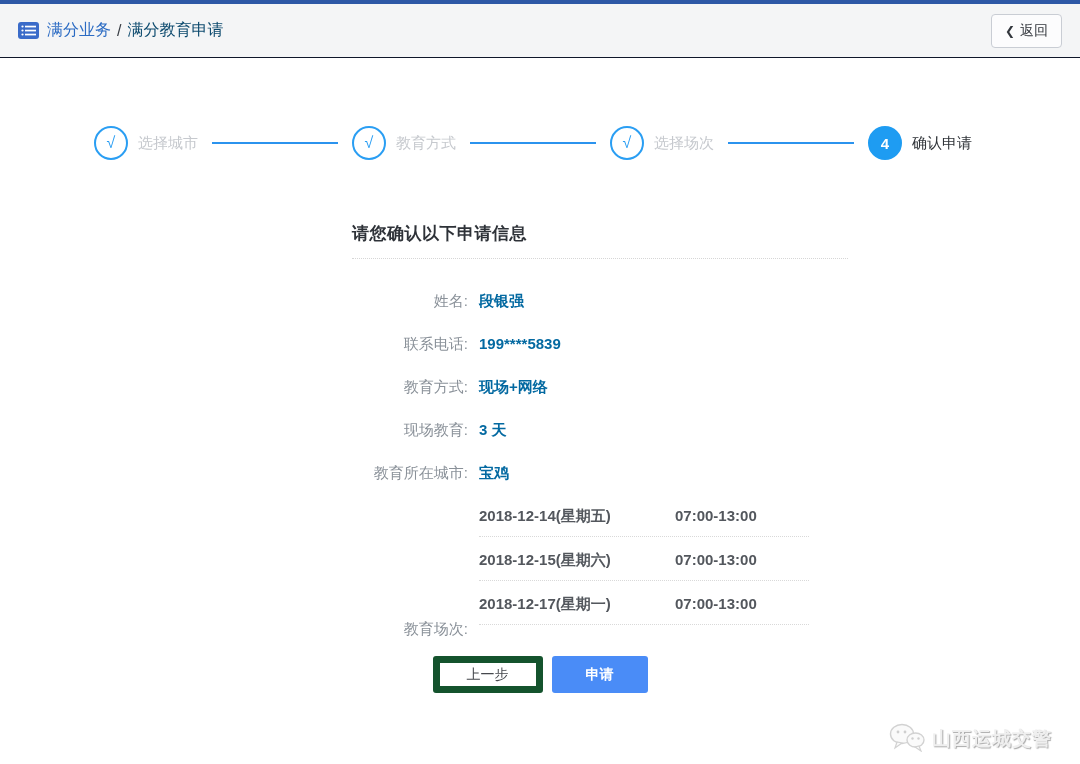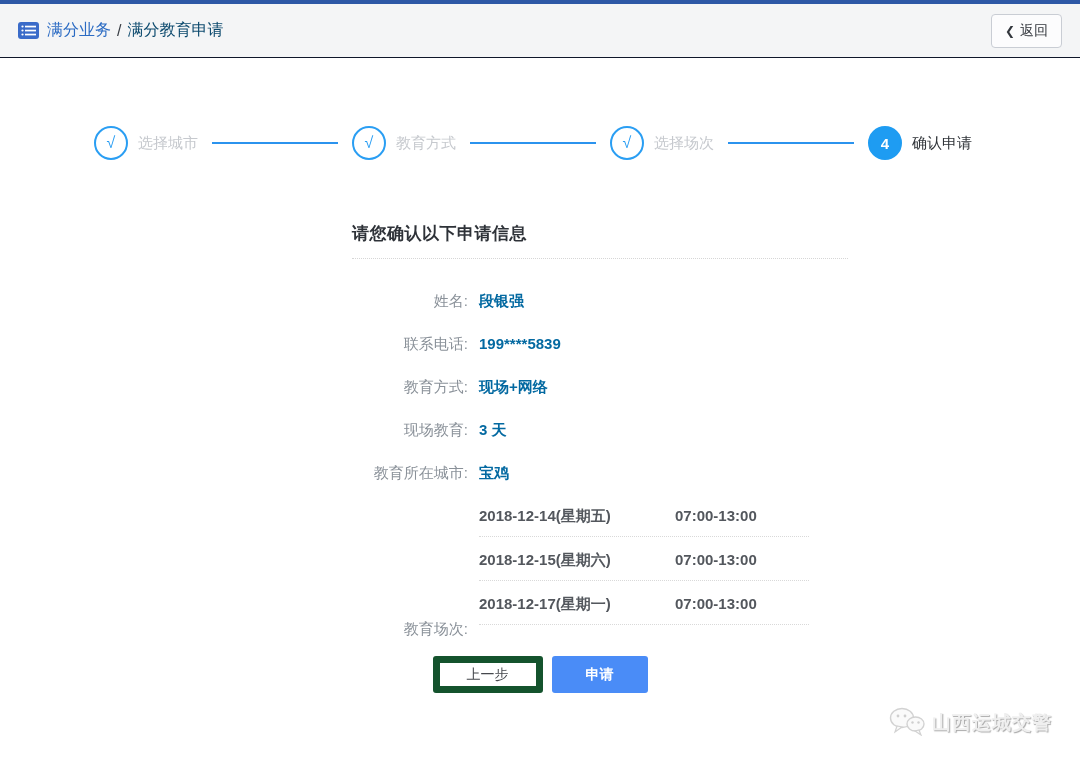--- a/index.html
+++ b/index.html
@@ -55,7 +55,7 @@
     color:#fff; font-size:14px; font-weight:bold; cursor:pointer; font-family:inherit; }
 
   
-  .watermark { position:absolute; right:28px; bottom:24px; display:flex; align-items:center; gap:7px; }
+  .watermark { position:absolute; right:28px; bottom:8px; display:flex; align-items:center; gap:7px; }
   .watermark-text { font-size:19px; color:#efefef; letter-spacing:1px;
     text-shadow:1px 1px 1px #a9a9a9; font-weight:bold; }
 </style>

